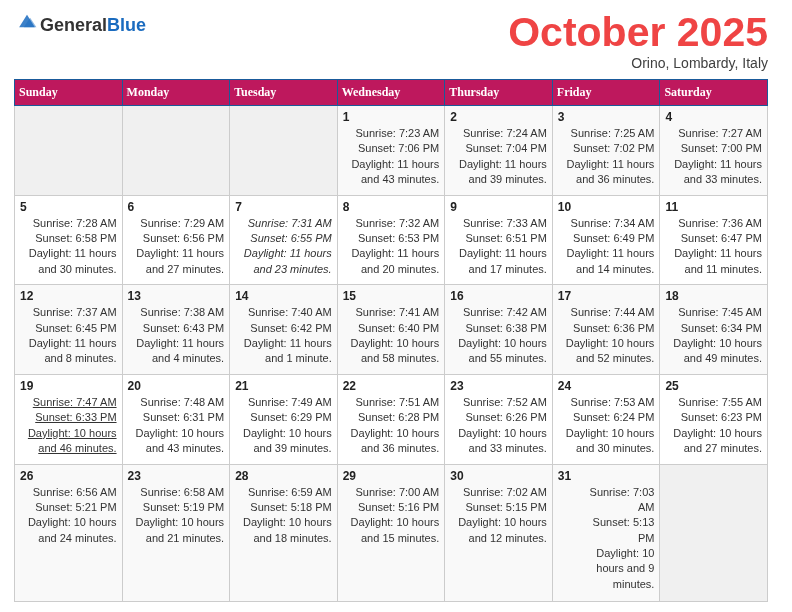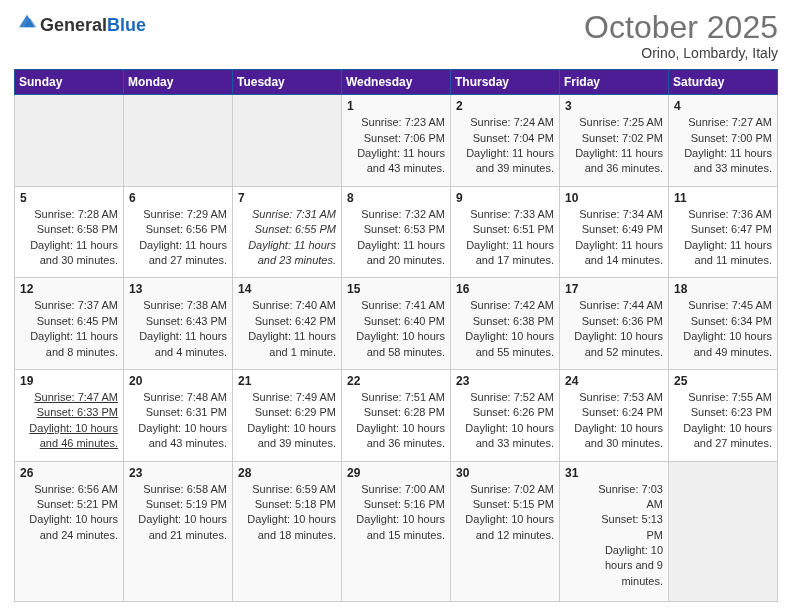--- a/index.html
+++ b/index.html
@@ -13,7 +13,7 @@
     .page {
       width: 792px;
       height: 612px;
-      padding: 10px 14px 10px 14px;
+      padding: 10px 24px 10px 14px;
       display: flex;
       flex-direction: column;
     }

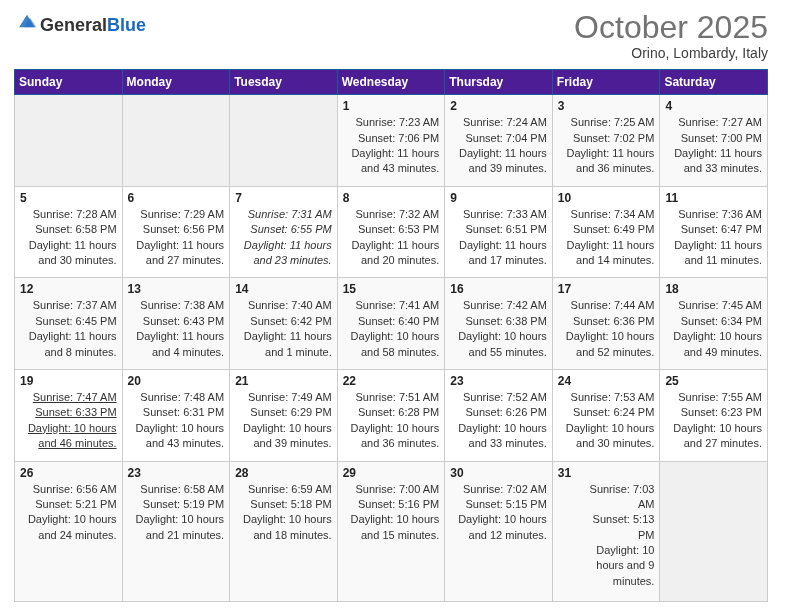--- a/index.html
+++ b/index.html
@@ -45,9 +45,9 @@
       text-align: right;
     }
     .month-title {
-      font-size: 32px;
-      font-weight: normal;
-      color: #737373;
+      font-size: 41px;
+      font-weight: bold;
+      color: #ef4444;
       line-height: 1.1;
     }
     .location {

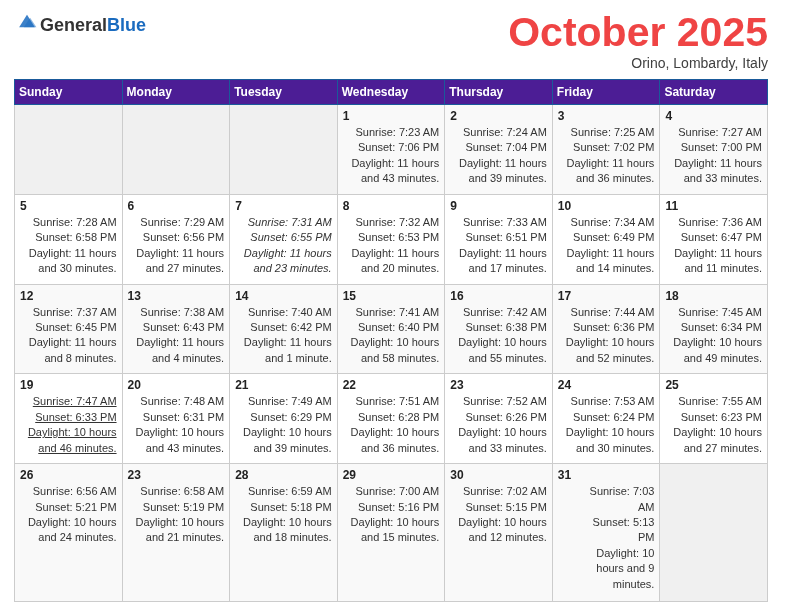--- a/index.html
+++ b/index.html
@@ -62,13 +62,14 @@
       table-layout: fixed;
     }
     .calendar th {
-      background: #4c1d95;
+      background: #be185d;
       color: #fff;
       font-size: 12px;
       font-weight: bold;
       padding: 5px 4px;
       text-align: left;
       border: 1px solid #1a5a9a;
+      font-family: Liberation Serif, serif;
     }
     .calendar td {
       border: 1px solid #ccc;

